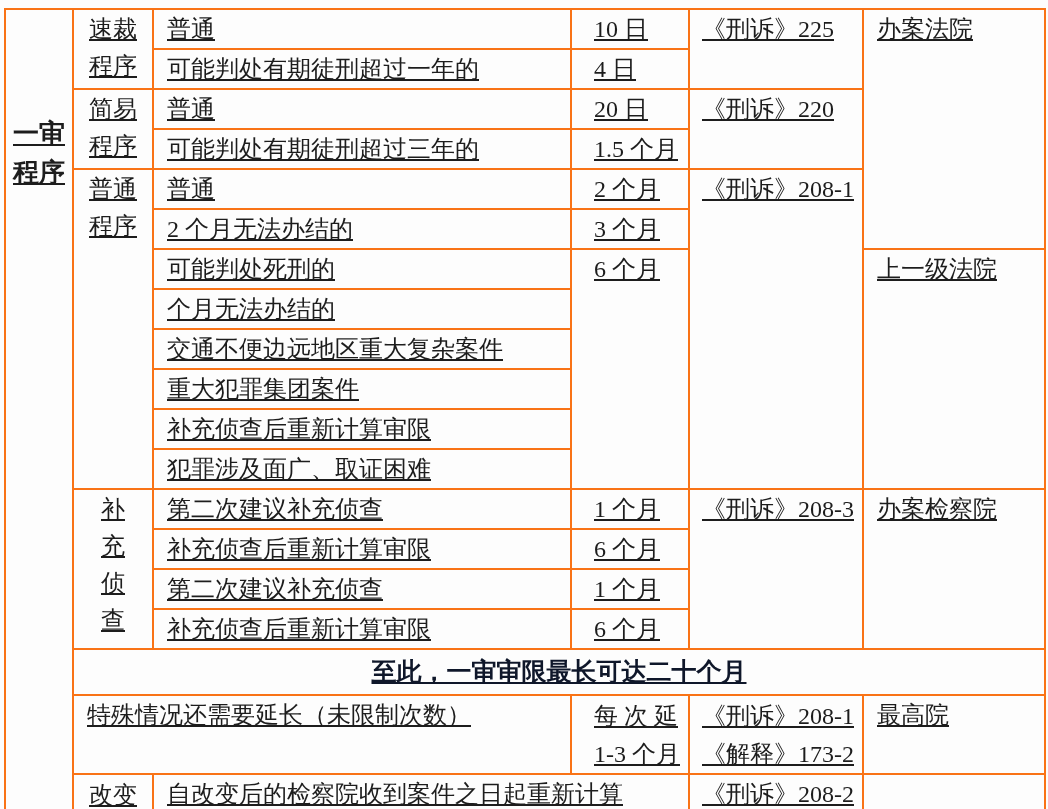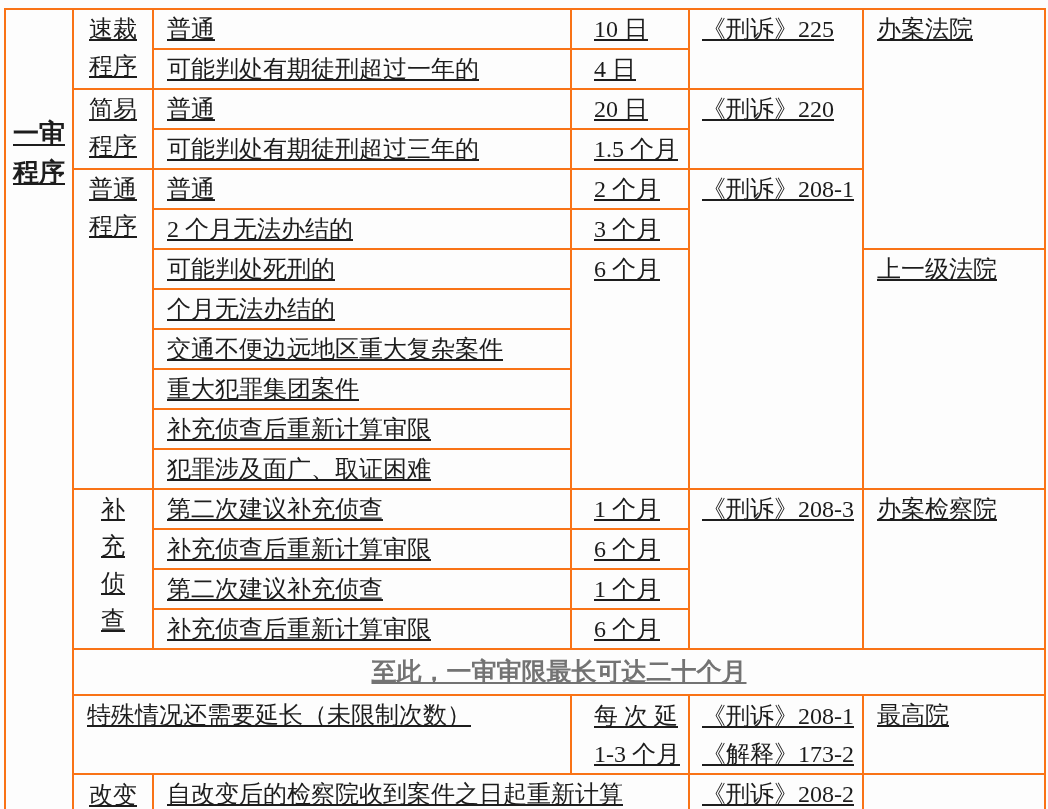--- a/index.html
+++ b/index.html
@@ -47,7 +47,7 @@
     padding-right: 0;
   }
   td.summary-cell {
-    color: #737373;
+    color: #0f172a;
     font-weight: bold;
     font-size: 25px;
     text-align: center;

